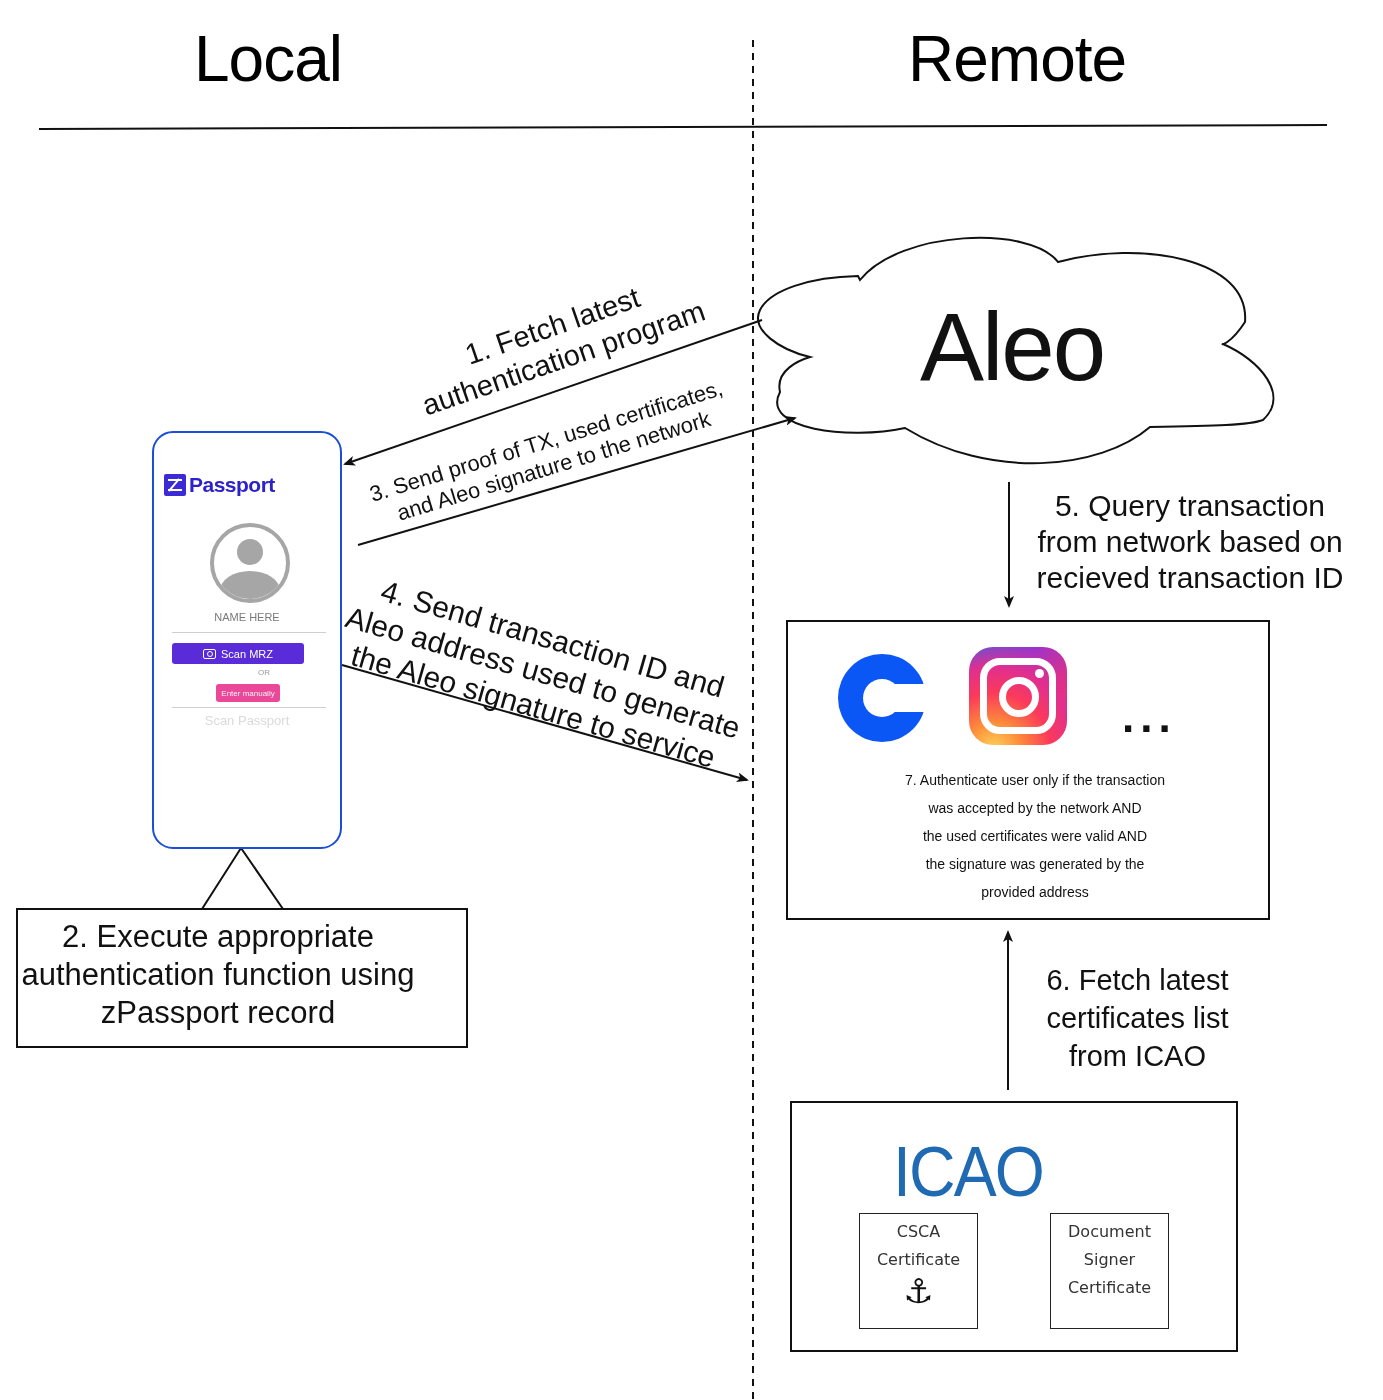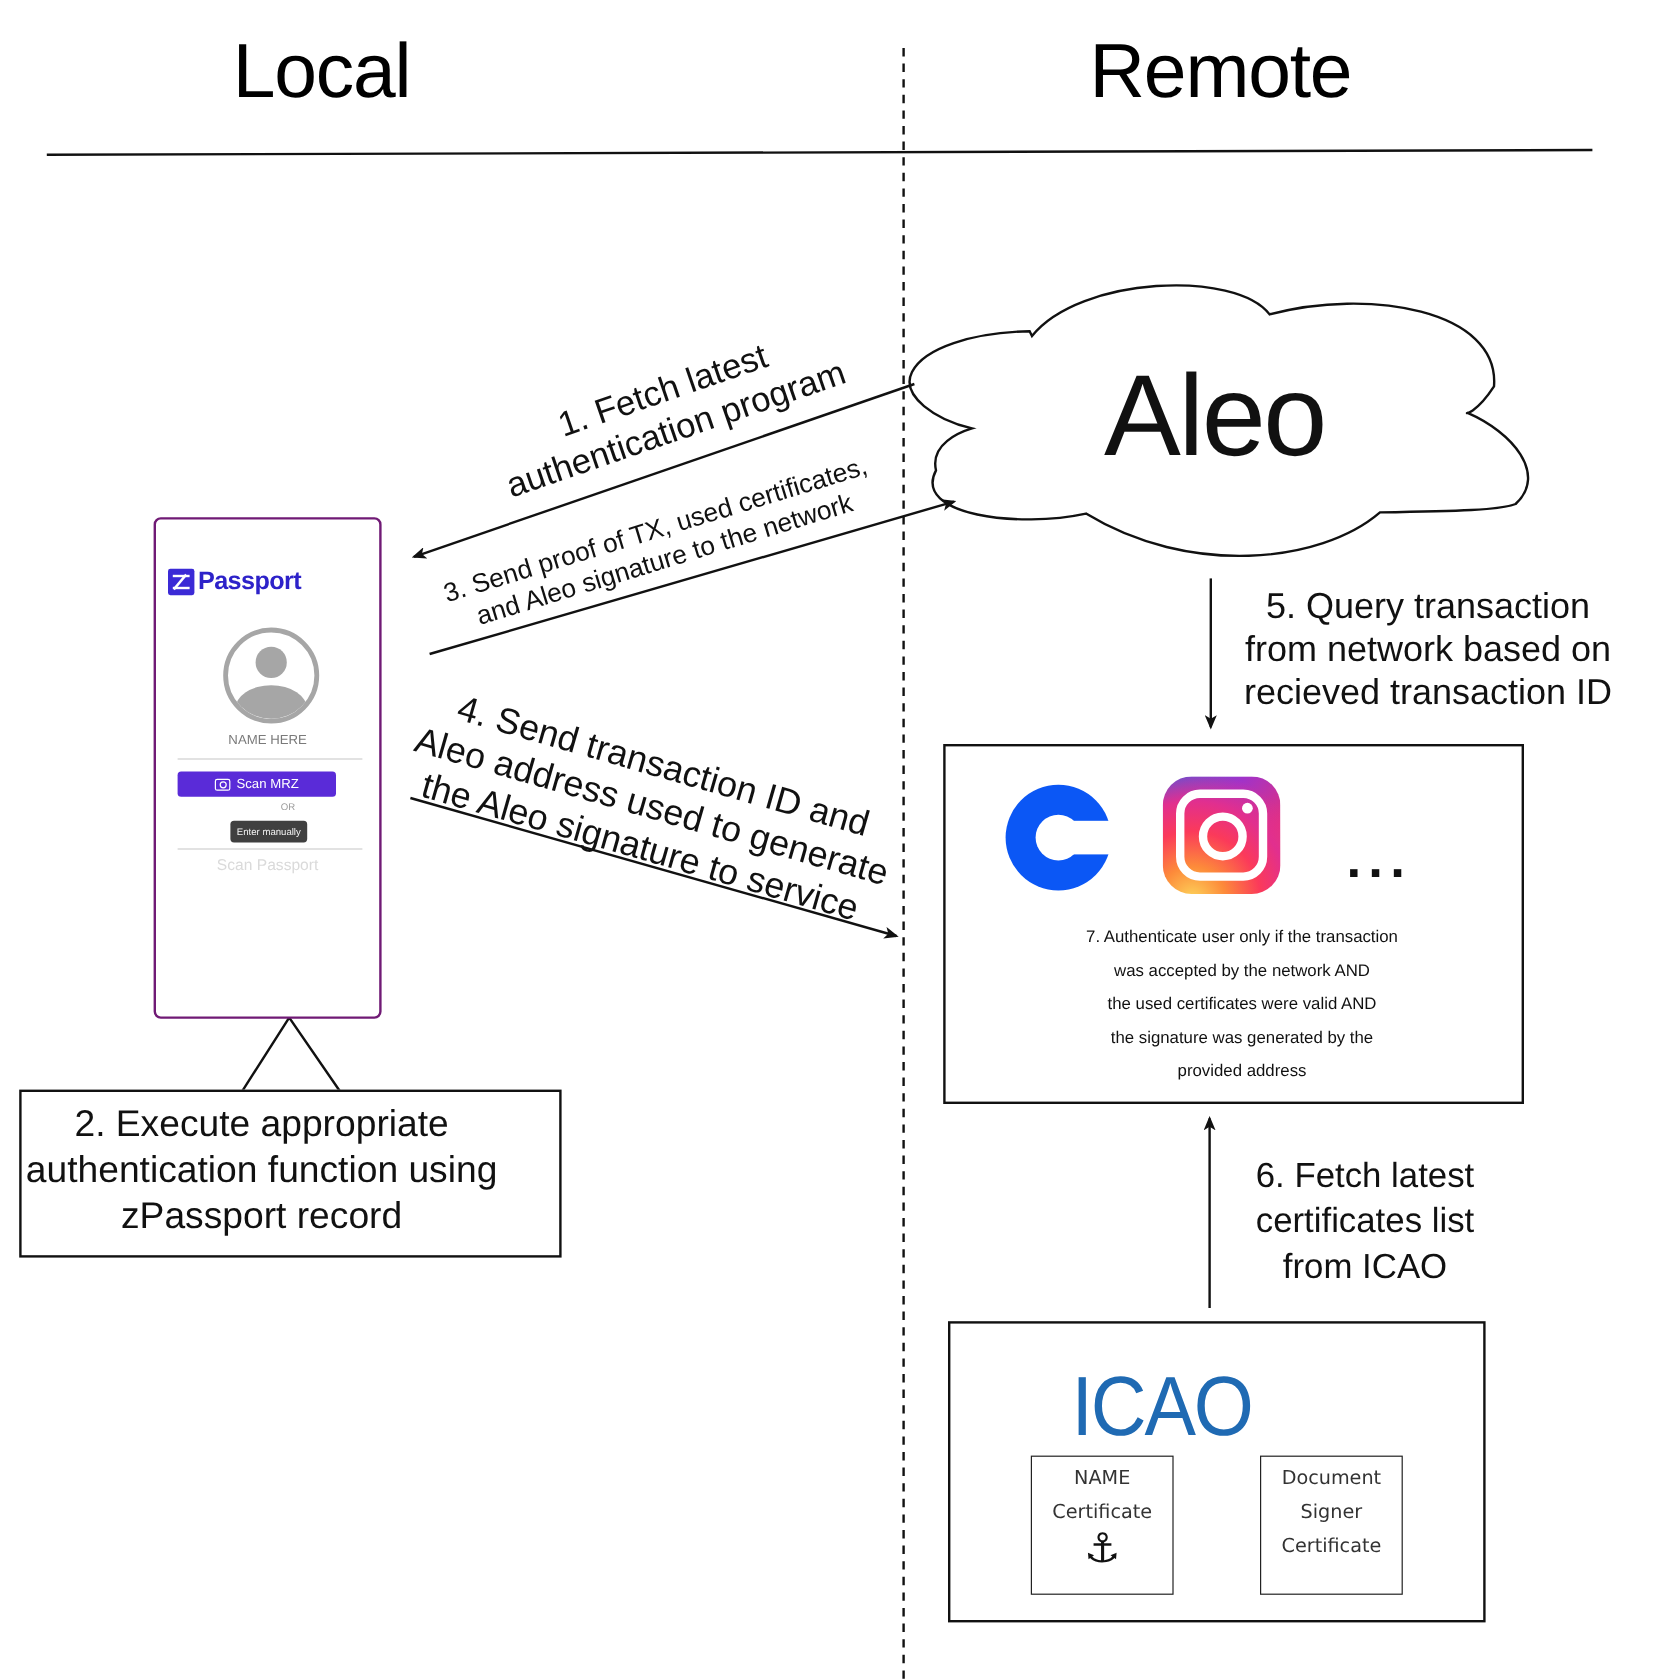--- a/index.html
+++ b/index.html
@@ -12,8 +12,8 @@
     .box { position: absolute; border: 2px solid #111; background: #fff; box-sizing: border-box; }
 
     
-    .phone { position: absolute; left: 128px; top: 431px; width: 190px; height: 418px;
-             border: 2px solid #701a75; border-radius: 6px; box-sizing: border-box; background: #fff; }
+    .phone { position: absolute; left: 152px; top: 431px; width: 190px; height: 418px;
+             border: 2px solid #1d4ed8; border-radius: 21px; box-sizing: border-box; background: #fff; }
     .zp-logo { position: absolute; left: 10px; top: 40px; display: flex; align-items: center; }
     .zp-mark { width: 22px; height: 22px; background: #3b2ad6; border-radius: 2px; position: relative; }
     .zp-mark::before { content: ""; position: absolute; left: 4px; top: 5px; width: 14px; height: 2px; background: #fff; }

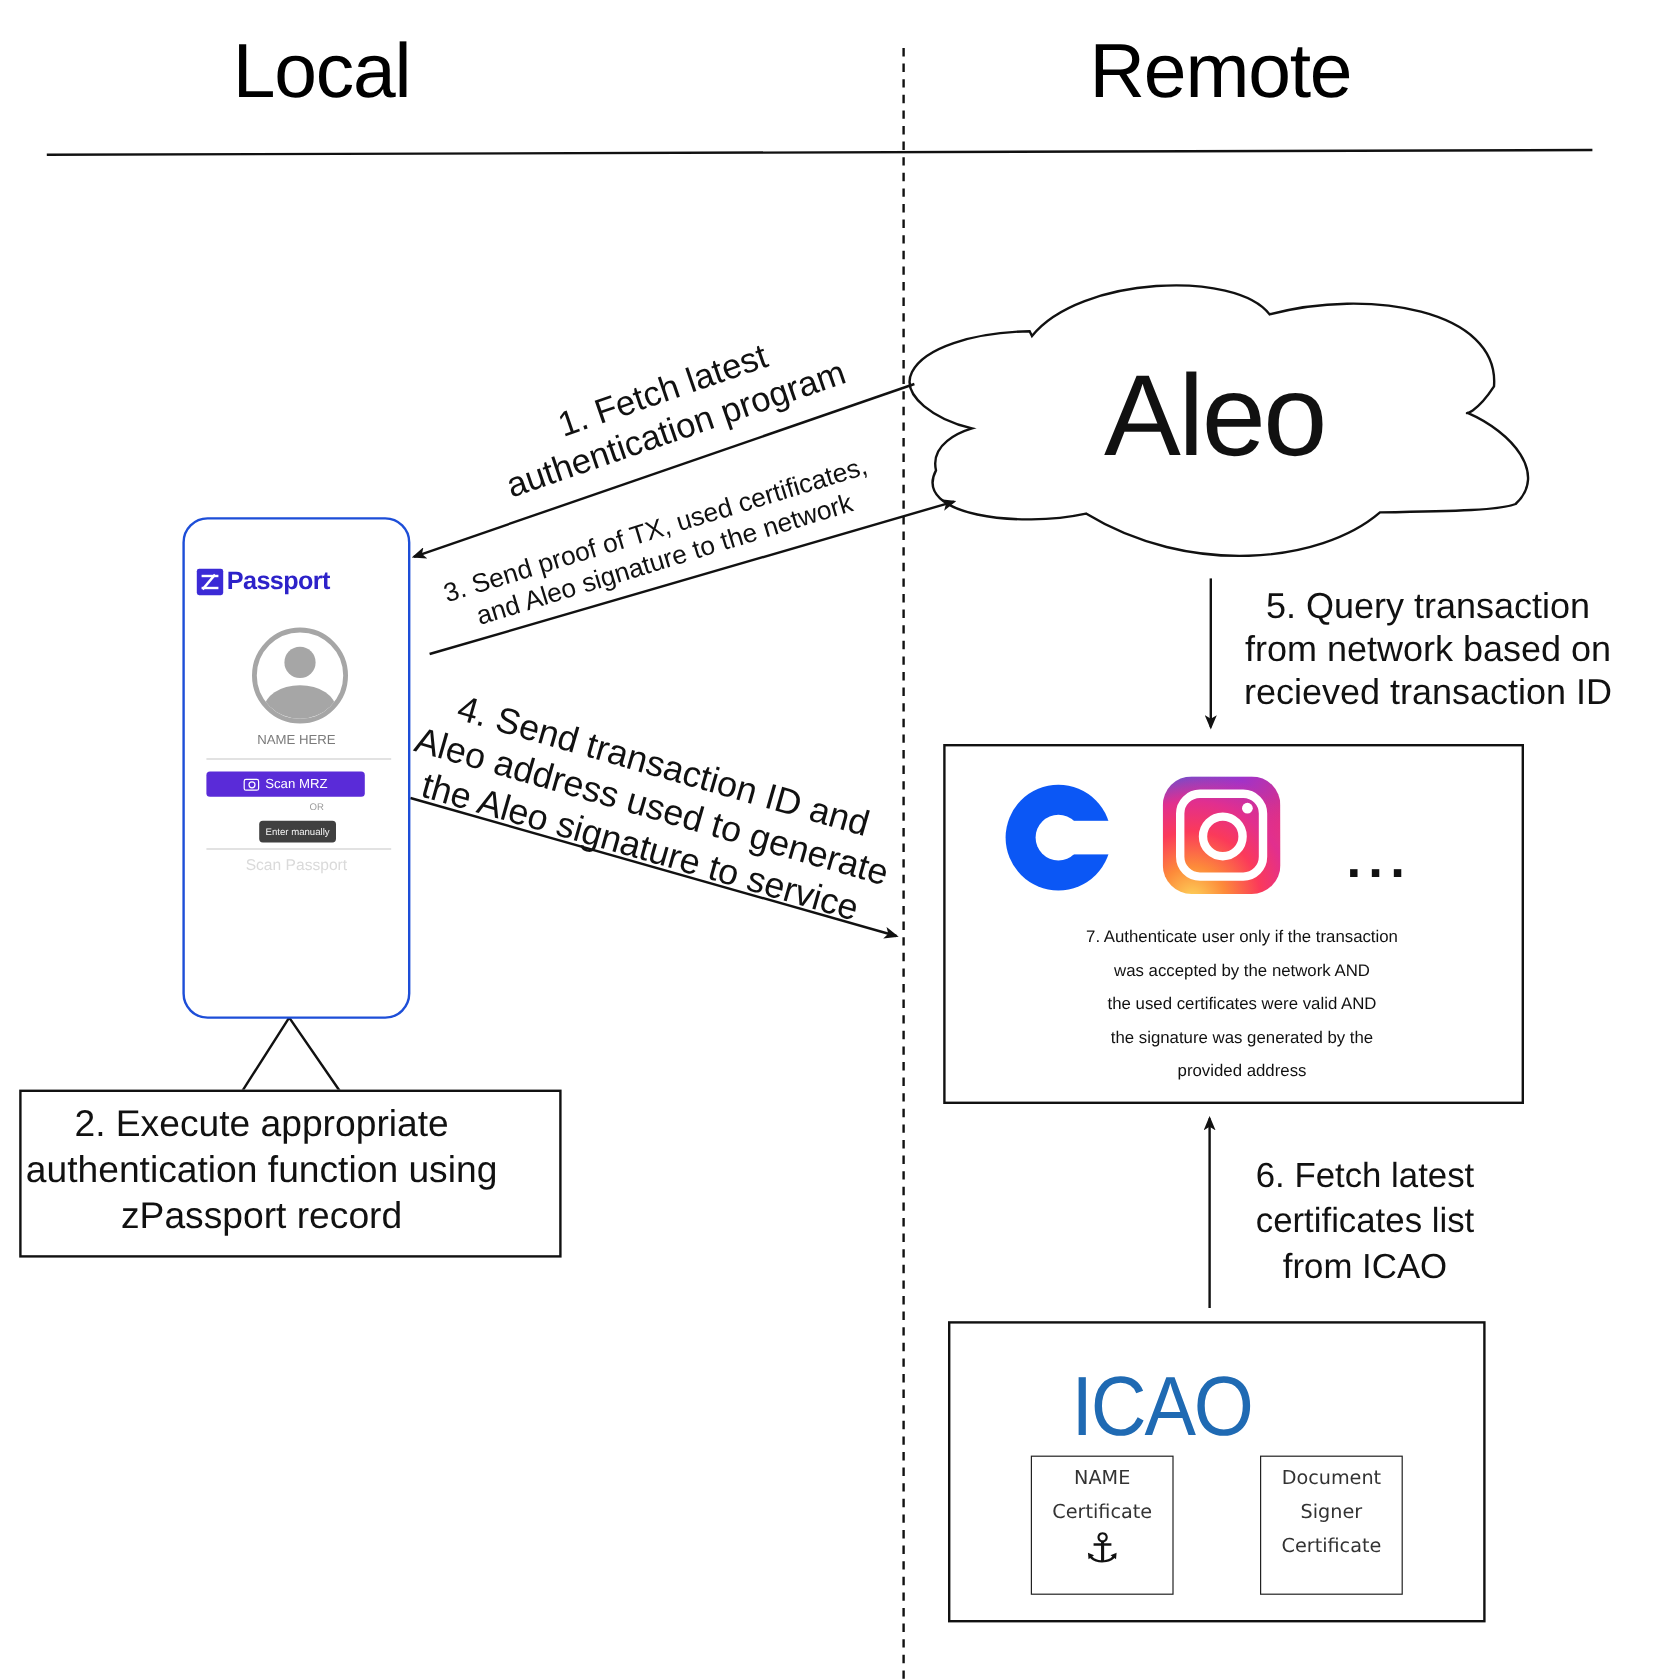--- a/index.html
+++ b/index.html
@@ -31,7 +31,7 @@
     .cam { display: inline-block; width: 11px; height: 8px; border: 1.2px solid #fff; border-radius: 2px; margin-right: 5px; position: relative; }
     .cam::after { content: ""; position: absolute; left: 3px; top: 1.5px; width: 4px; height: 4px; border: 1px solid #fff; border-radius: 50%; }
     .or { position: absolute; left: 0; width: 220px; top: 235px; text-align: center; font-size: 8px; color: #9a9a9a; }
-    .manual-btn { position: absolute; left: 62px; top: 251px; width: 64px; height: 18px; background: #404040; border-radius: 3px;
+    .manual-btn { position: absolute; left: 62px; top: 251px; width: 64px; height: 18px; background: #ec4899; border-radius: 3px;
                   color: #f4f4f4; font-size: 8px; display: flex; align-items: center; justify-content: center; }
     .scan-passport { position: absolute; left: 0; width: 186px; top: 280px; text-align: center; font-size: 13px; color: #dadada; }
 

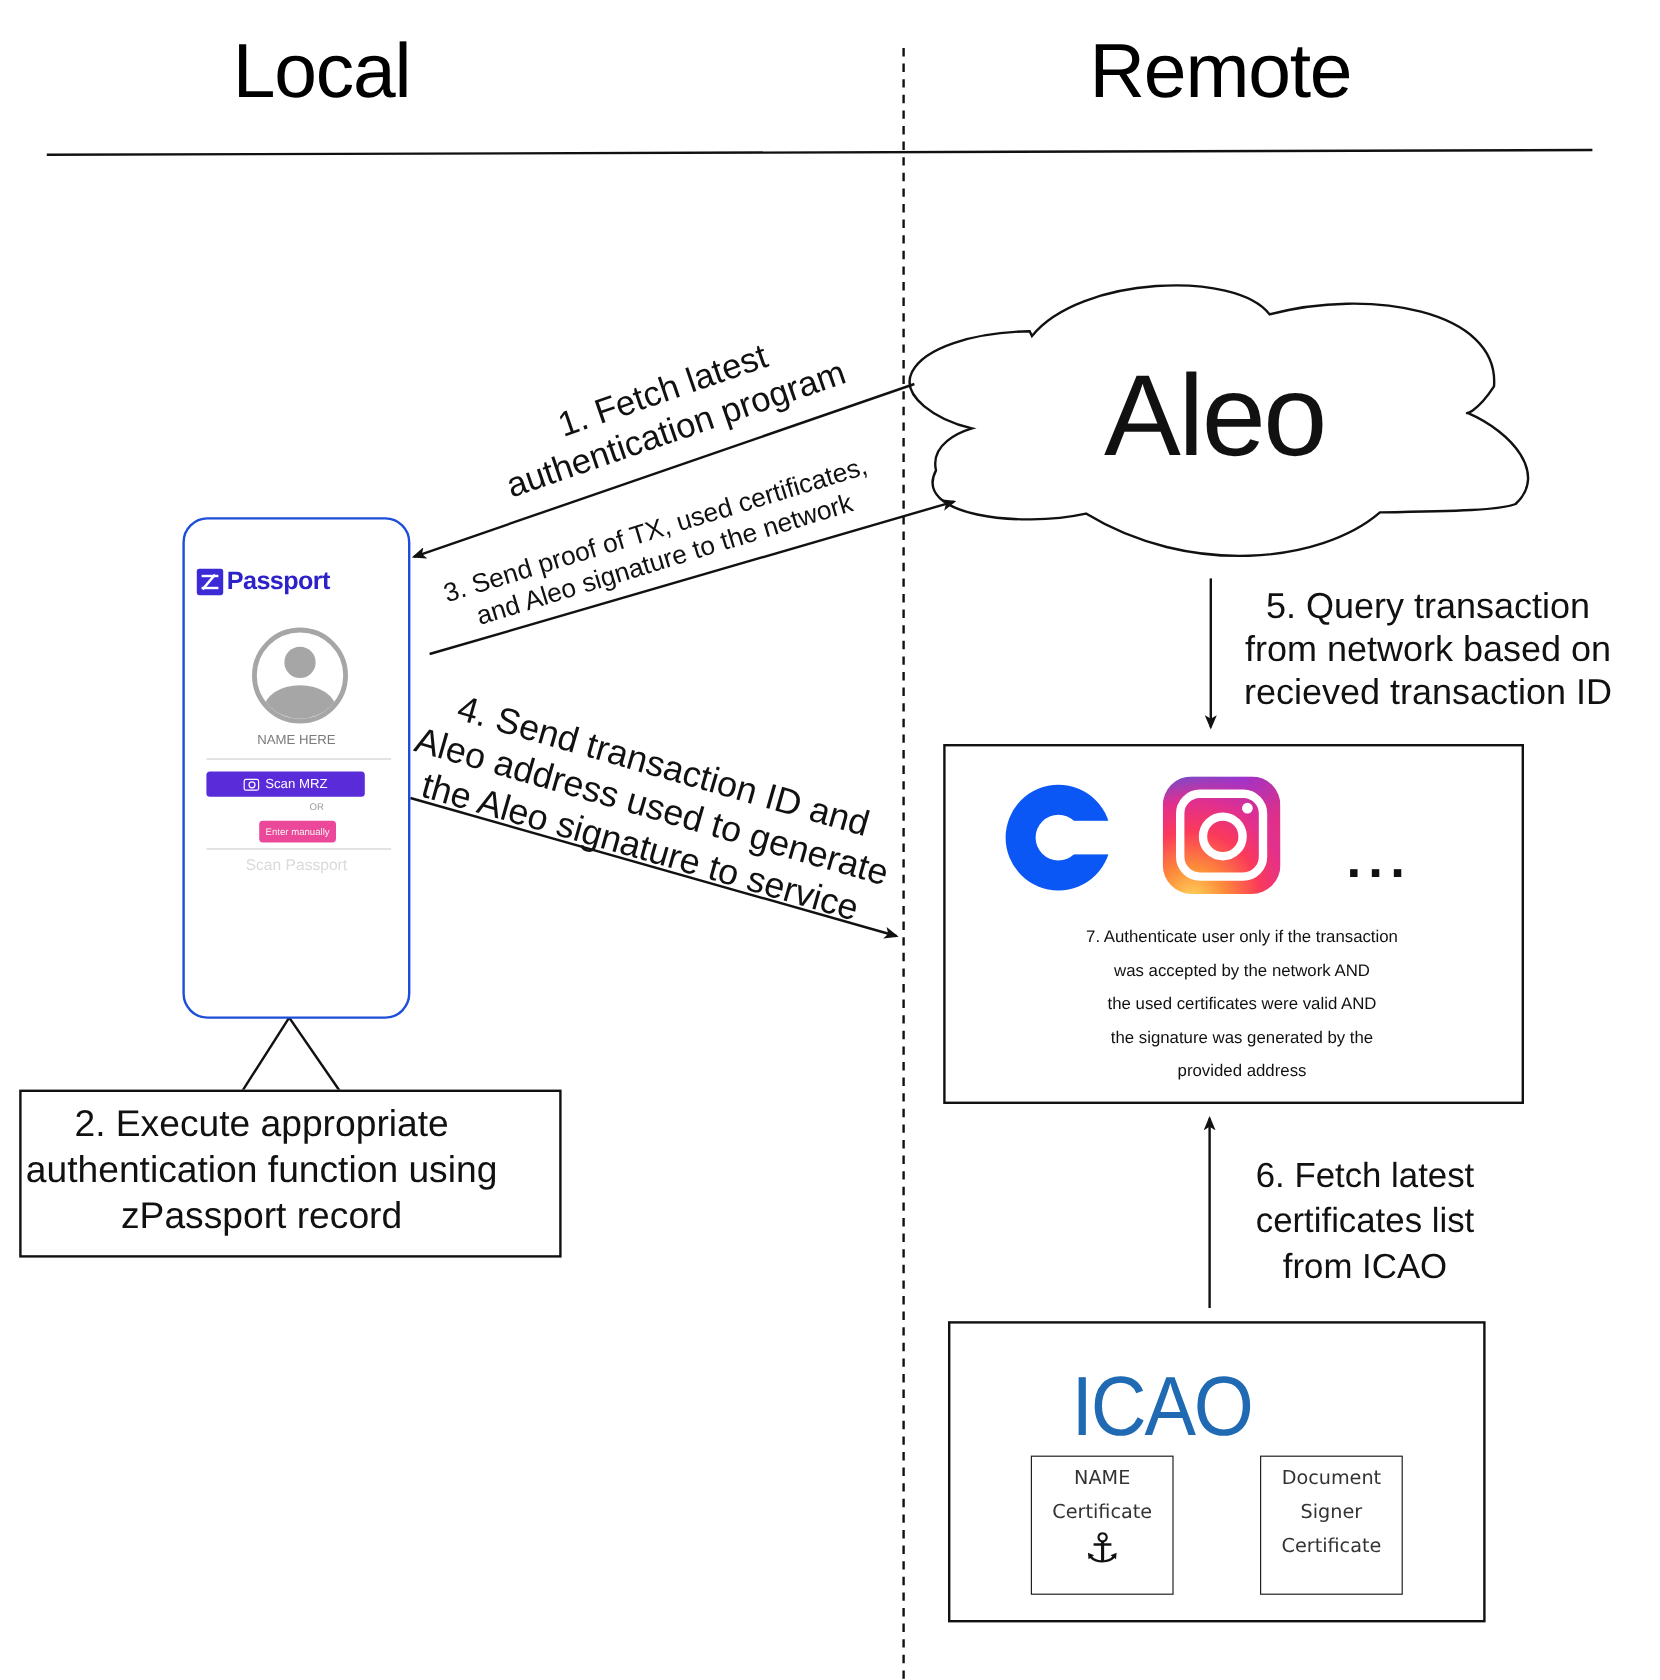--- a/index.html
+++ b/index.html
@@ -165,7 +165,7 @@
 <div class="box" style="left:790px; top:1101px; width:448px; height:251px;"></div>
 <div class="icao-text">ICAO</div>
 <div class="cert-box" style="left:859px; top:1213px; width:119px; height:116px; padding-top:4px;">
-  <div style="white-space:pre-line;">NAME
+  <div style="white-space:pre-line;">CSCA
 Certificate</div>
   <div class="anchor">⚓</div>
 </div>

